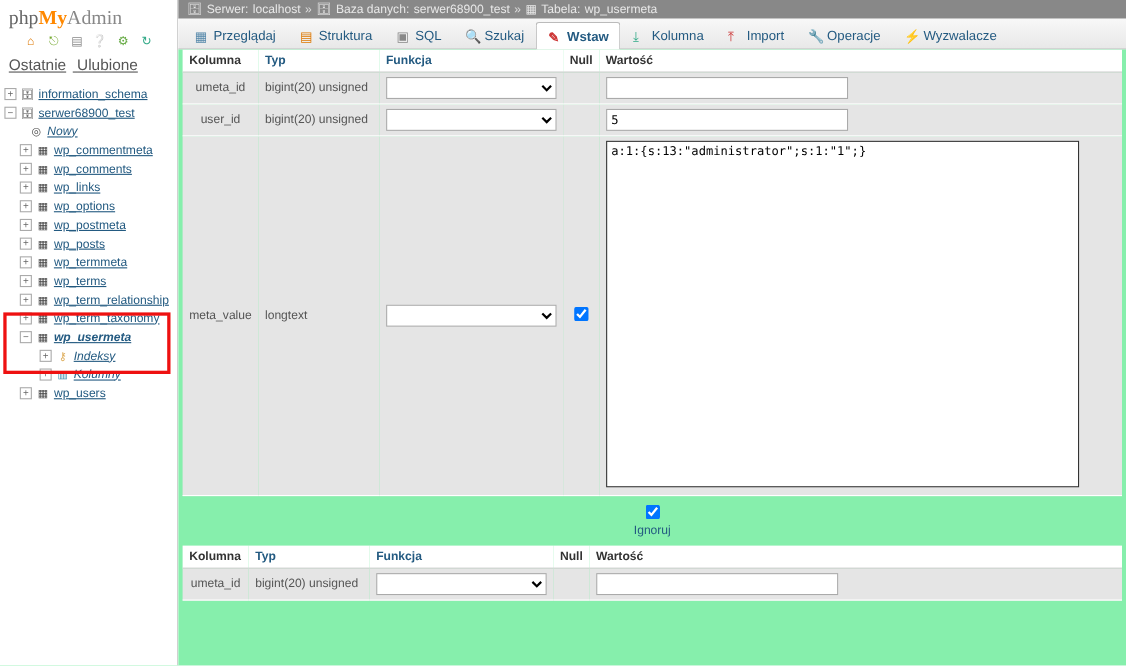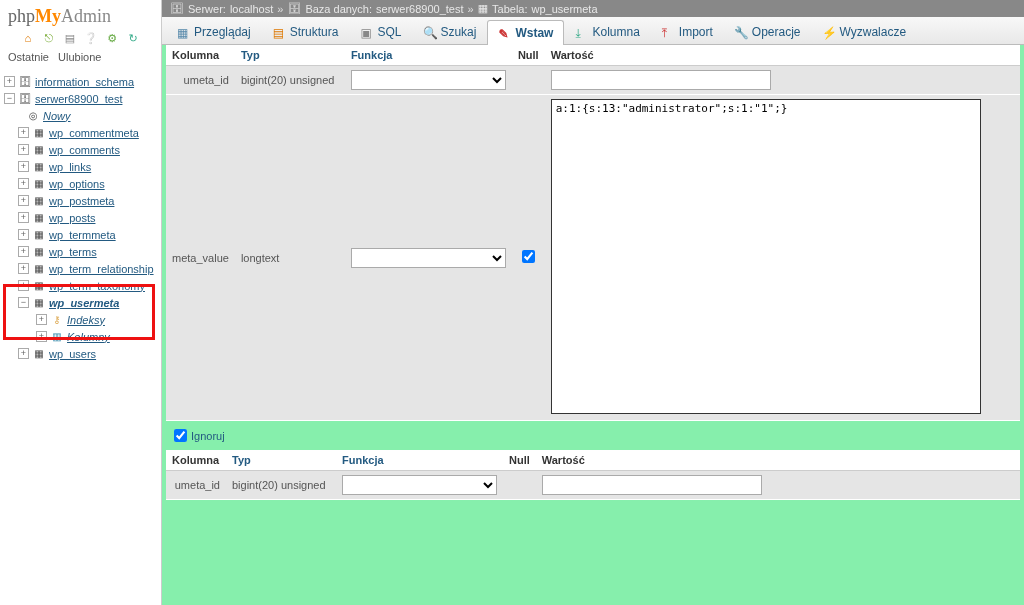--- a/index.html
+++ b/index.html
@@ -13,7 +13,7 @@
 .logo .p3 { color: #888; font-family: Georgia, serif; }
 .toolbar-icons { padding: 2px 8px 4px; text-align: center; }
 .toolbar-icons span { display: inline-block; width: 14px; height: 14px; margin: 0 2px; text-align: center; font-size: 11px; line-height: 14px; }
-.nav-links { padding: 2px 8px 6px; font-size: 11px; color: #555; }
+.nav-links { padding: 2px 8px 6px; font-size: 14px; color: #555; text-decoration: underline; }
 .nav-links span { margin-right: 6px; cursor: pointer; }
 
 .tree { padding: 4px 0 4px 4px; font-size: 11px; }

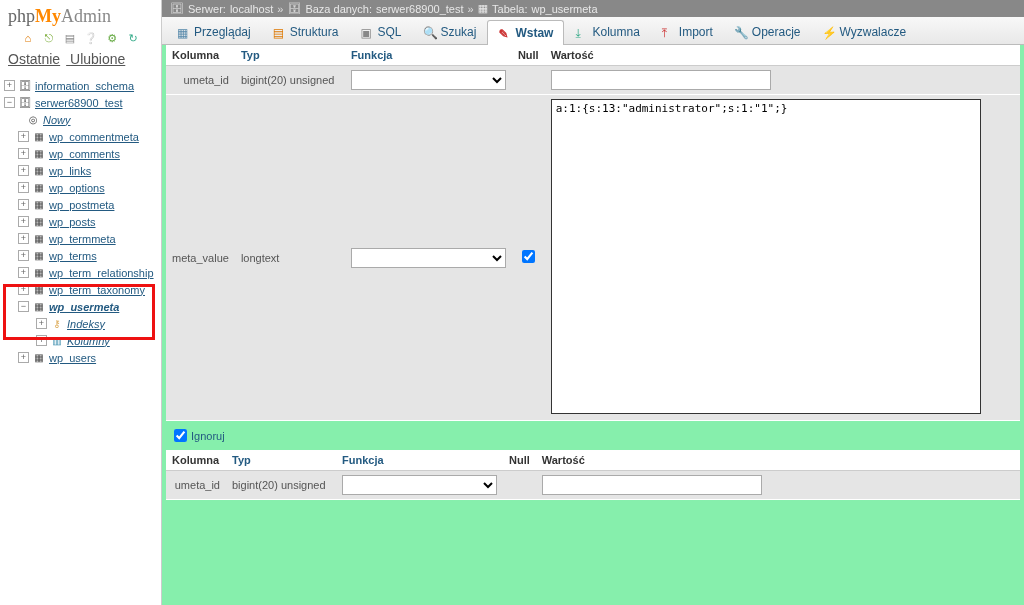--- a/index.html
+++ b/index.html
@@ -42,7 +42,7 @@
 table.insert th { background: #fff; text-align: left; font-size: 11px; color: #235a81; padding: 4px 6px; border-bottom: 1px solid #ccc; font-weight: bold; }
 table.insert th.plain { color: #333; font-weight: bold; }
 table.insert td { background: #e5e5e5; padding: 4px 6px; border-bottom: 1px solid #fff; font-size: 11px; vertical-align: middle; }
-table.insert td.col { text-align: right; color: #555; width: 60px; }
+table.insert td.col { text-align: center; color: #555; width: 60px; }
 table.insert td.typ { color: #555; width: 110px; }
 table.insert td.fn { width: 160px; }
 table.insert td.nul { width: 30px; text-align: center; }

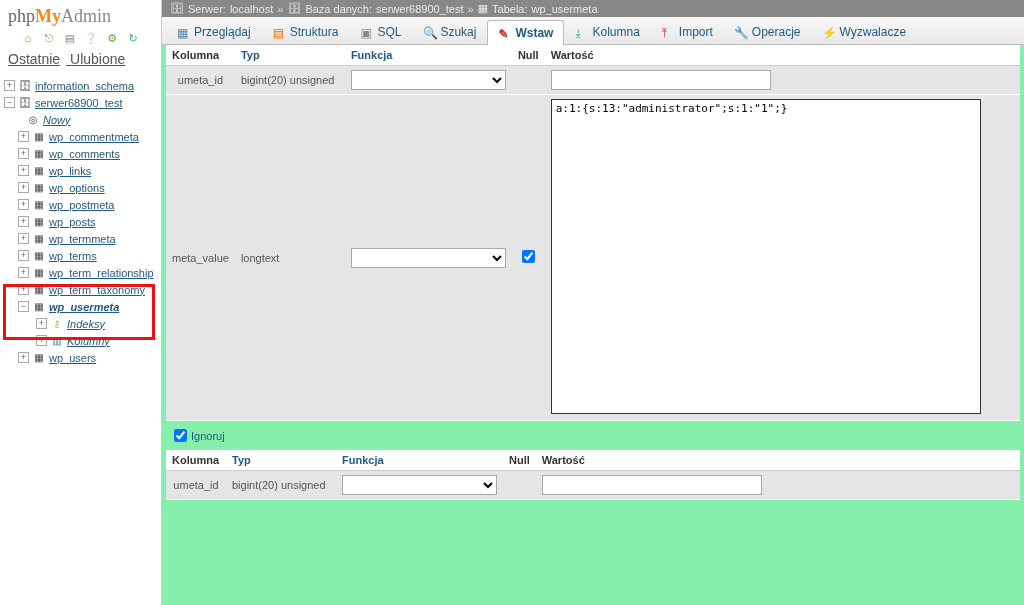--- a/index.html
+++ b/index.html
@@ -260,6 +260,13 @@
             <td><input type="text" value="" style=""></td>
           </tr>
           <tr>
+            <td class="col">user_id</td>
+            <td class="typ">bigint(20) unsigned</td>
+            <td class="fn"><select></select></td>
+            <td class="nul"></td>
+            <td><input type="text" value="5" style=""></td>
+          </tr>
+          <tr>
             <td class="col">meta_value</td>
             <td class="typ">longtext</td>
             <td class="fn"><select></select></td>

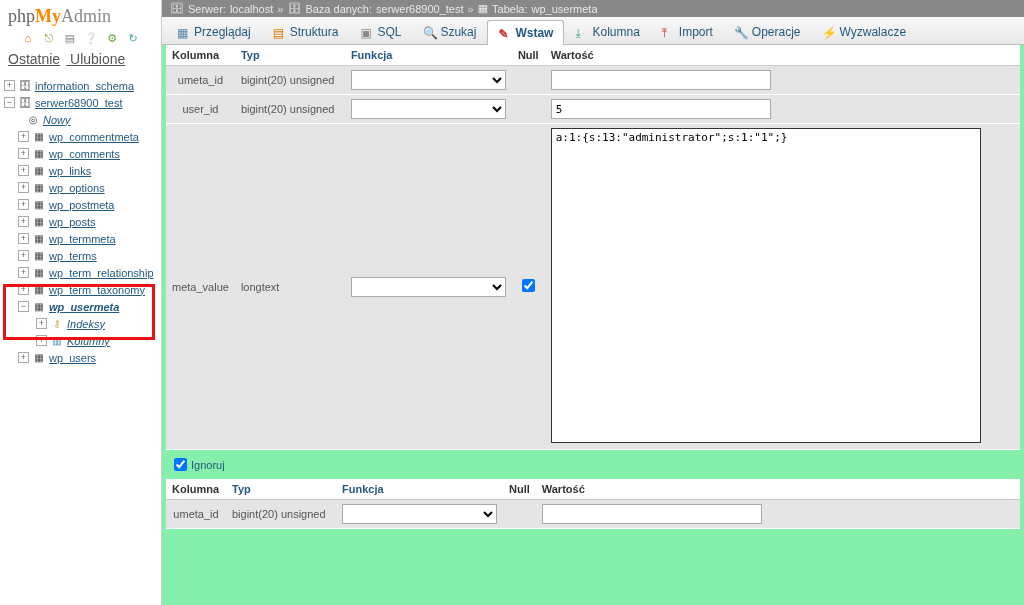--- a/index.html
+++ b/index.html
@@ -54,7 +54,7 @@
 .submit-row button { background: linear-gradient(#fff,#ddd); border: 1px solid #888; border-radius: 10px; padding: 4px 12px; font-size: 11px; cursor: pointer; }
 .highlight-submit { border: 3px solid #e11; display: inline-block; padding: 4px; }
 
-.ignore-row { padding: 8px; font-size: 11px; display: flex; align-items: flex-end; gap: 4px; }
+.ignore-row { padding: 8px; font-size: 11px; display: flex; align-items: center; gap: 4px; flex-direction: column; }
 .ignore-row label { color: #235a81; }
 </style>
 </head>

